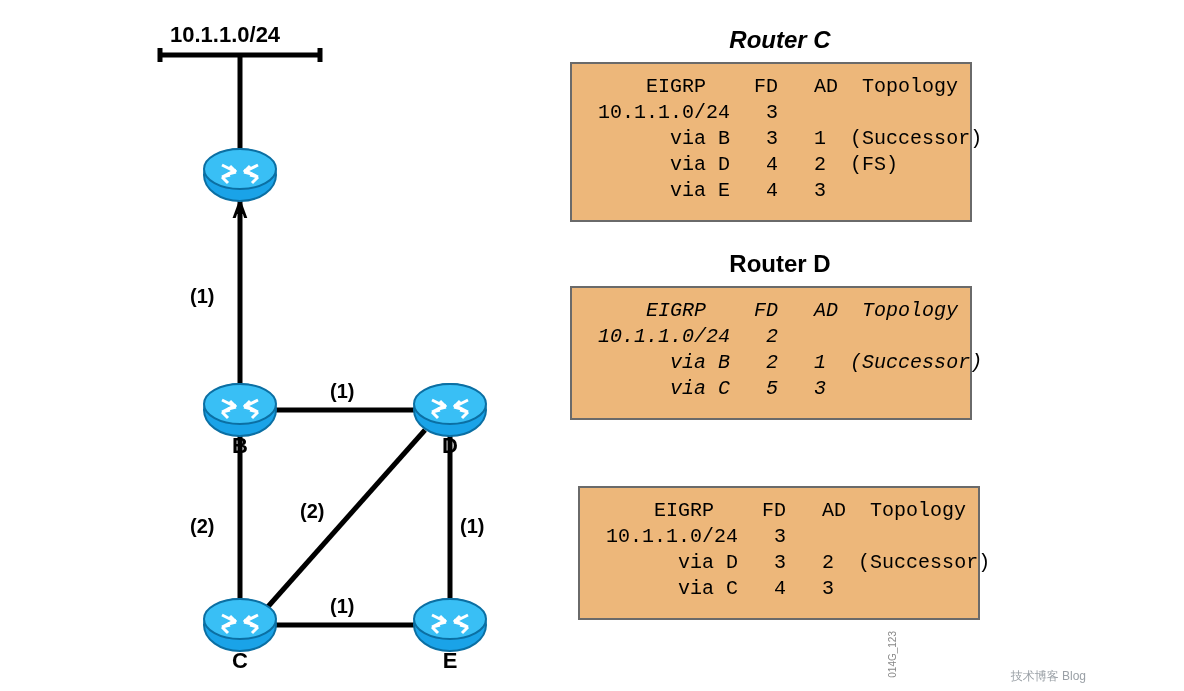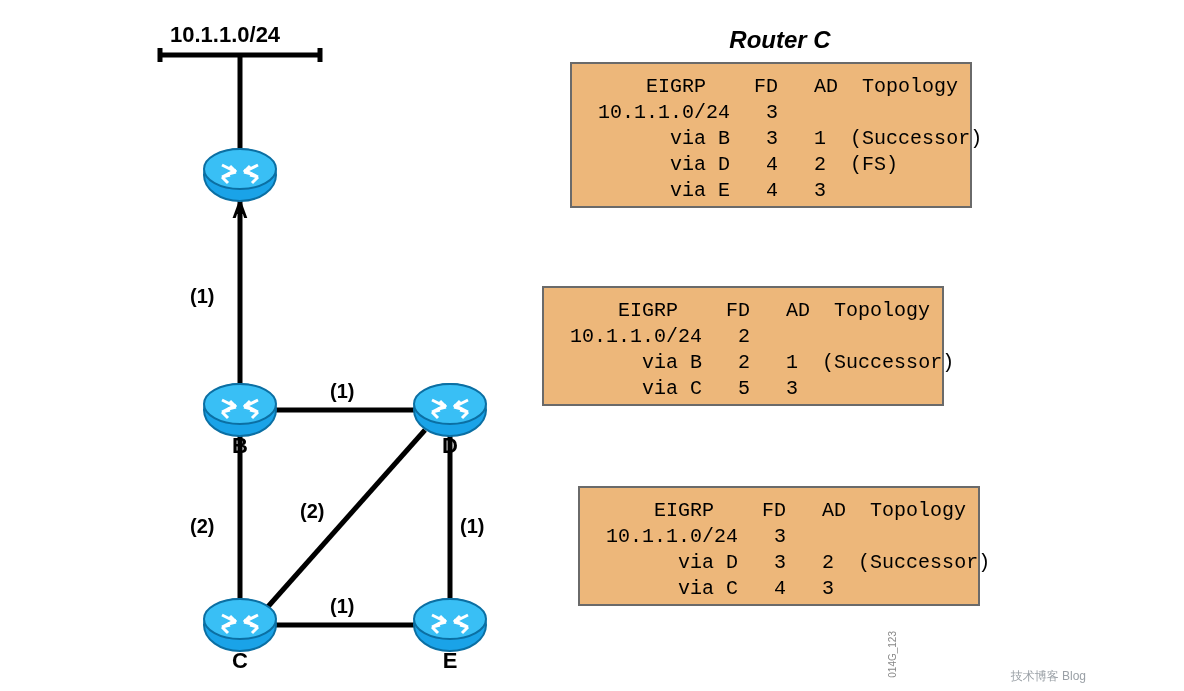--- a/index.html
+++ b/index.html
@@ -7,7 +7,7 @@
   .net-label{position:absolute;font-weight:bold;font-size:22px;color:#000;}
   .edge-label{position:absolute;font-weight:bold;font-size:20px;color:#000;}
   .router-title{position:absolute;font-weight:bold;font-size:24px;color:#000;text-align:center;}
-  .table-box{position:absolute;background:#edb77a;border:2px solid #6a6a6a;padding:10px 14px 2px 14px;font-family:"Courier New",monospace;font-size:20px;line-height:26px;white-space:pre;color:#000;}
+  .table-box{position:absolute;background:#edb77a;border:2px solid #6a6a6a;padding:10px 14px 16px 14px;font-family:"Courier New",monospace;font-size:20px;line-height:26px;white-space:pre;color:#000;}
   .watermark{position:absolute;right:10px;bottom:6px;color:#9aa0a6;font-family:Arial,Helvetica,sans-serif;text-align:right;}
   .watermark .brand{font-size:22px;font-weight:bold;letter-spacing:1px;}
   .watermark .sub{font-size:12px;}

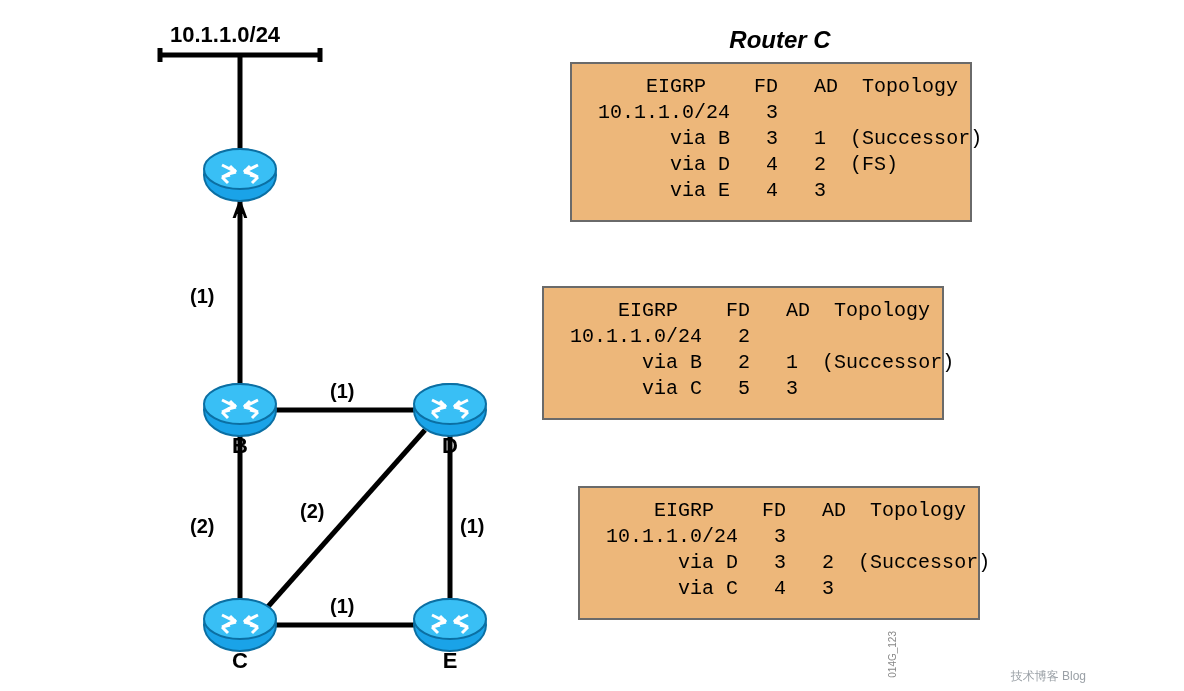--- a/index.html
+++ b/index.html
@@ -77,6 +77,7 @@
 <span>       <span>via D</span>   <span>4</span>   <span>2</span>  <span>(FS)</span></span>
 <span>       <span>via E</span>   <span>4</span>   <span>3</span></span></div>
 
+<div class="router-title" style="left:700px;top:250px;width:160px;">Router D</div>
 <div class="table-box" style="left:542px;top:286px;width:370px;"><span>     <span>EIGRP</span>    <span>FD</span>   <span>AD</span>  <span>Topology</span></span>
 <span> <span>10.1.1.0/24</span>   <span>2</span></span>
 <span>       <span>via B</span>   <span>2</span>   <span>1</span>  <span>(Successor)</span></span>

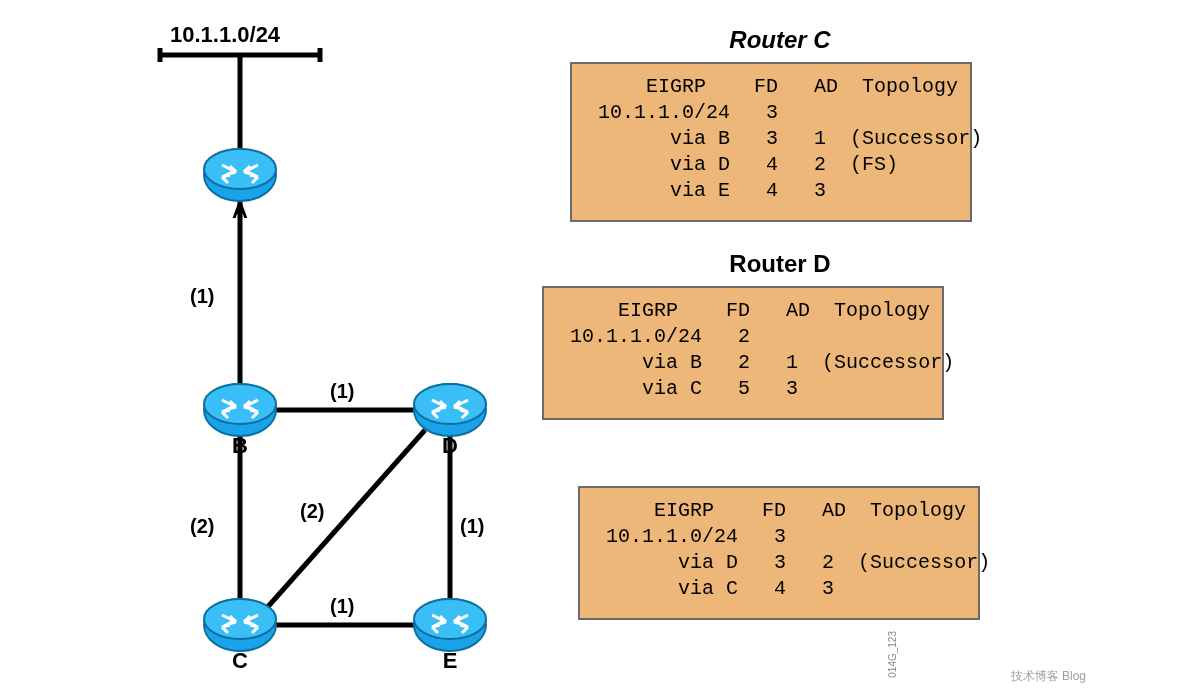--- a/index.html
+++ b/index.html
@@ -78,7 +78,7 @@
 <span>       <span>via E</span>   <span>4</span>   <span>3</span></span></div>
 
 <div class="router-title" style="left:700px;top:250px;width:160px;">Router D</div>
-<div class="table-box" style="left:542px;top:286px;width:370px;"><span>     <span>EIGRP</span>    <span>FD</span>   <span>AD</span>  <span>Topology</span></span>
+<div class="table-box" style="left:570px;top:286px;width:370px;font-style:italic;"><span>     <span>EIGRP</span>    <span>FD</span>   <span>AD</span>  <span>Topology</span></span>
 <span> <span>10.1.1.0/24</span>   <span>2</span></span>
 <span>       <span>via B</span>   <span>2</span>   <span>1</span>  <span>(Successor)</span></span>
 <span>       <span>via C</span>   <span>5</span>   <span>3</span></span></div>

